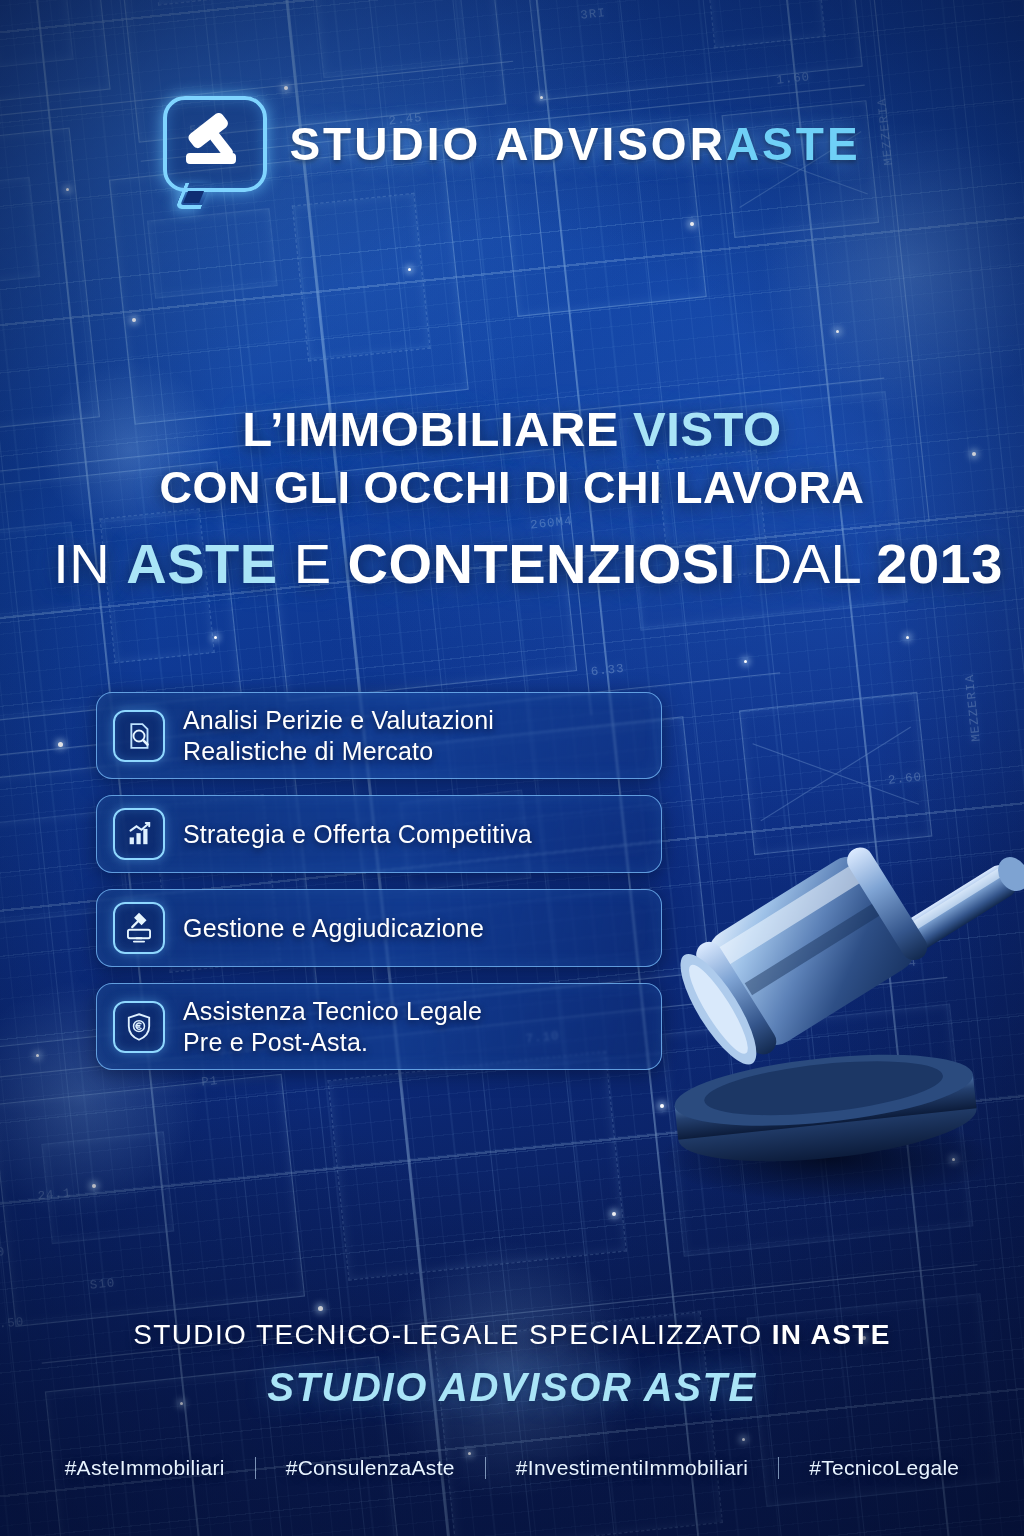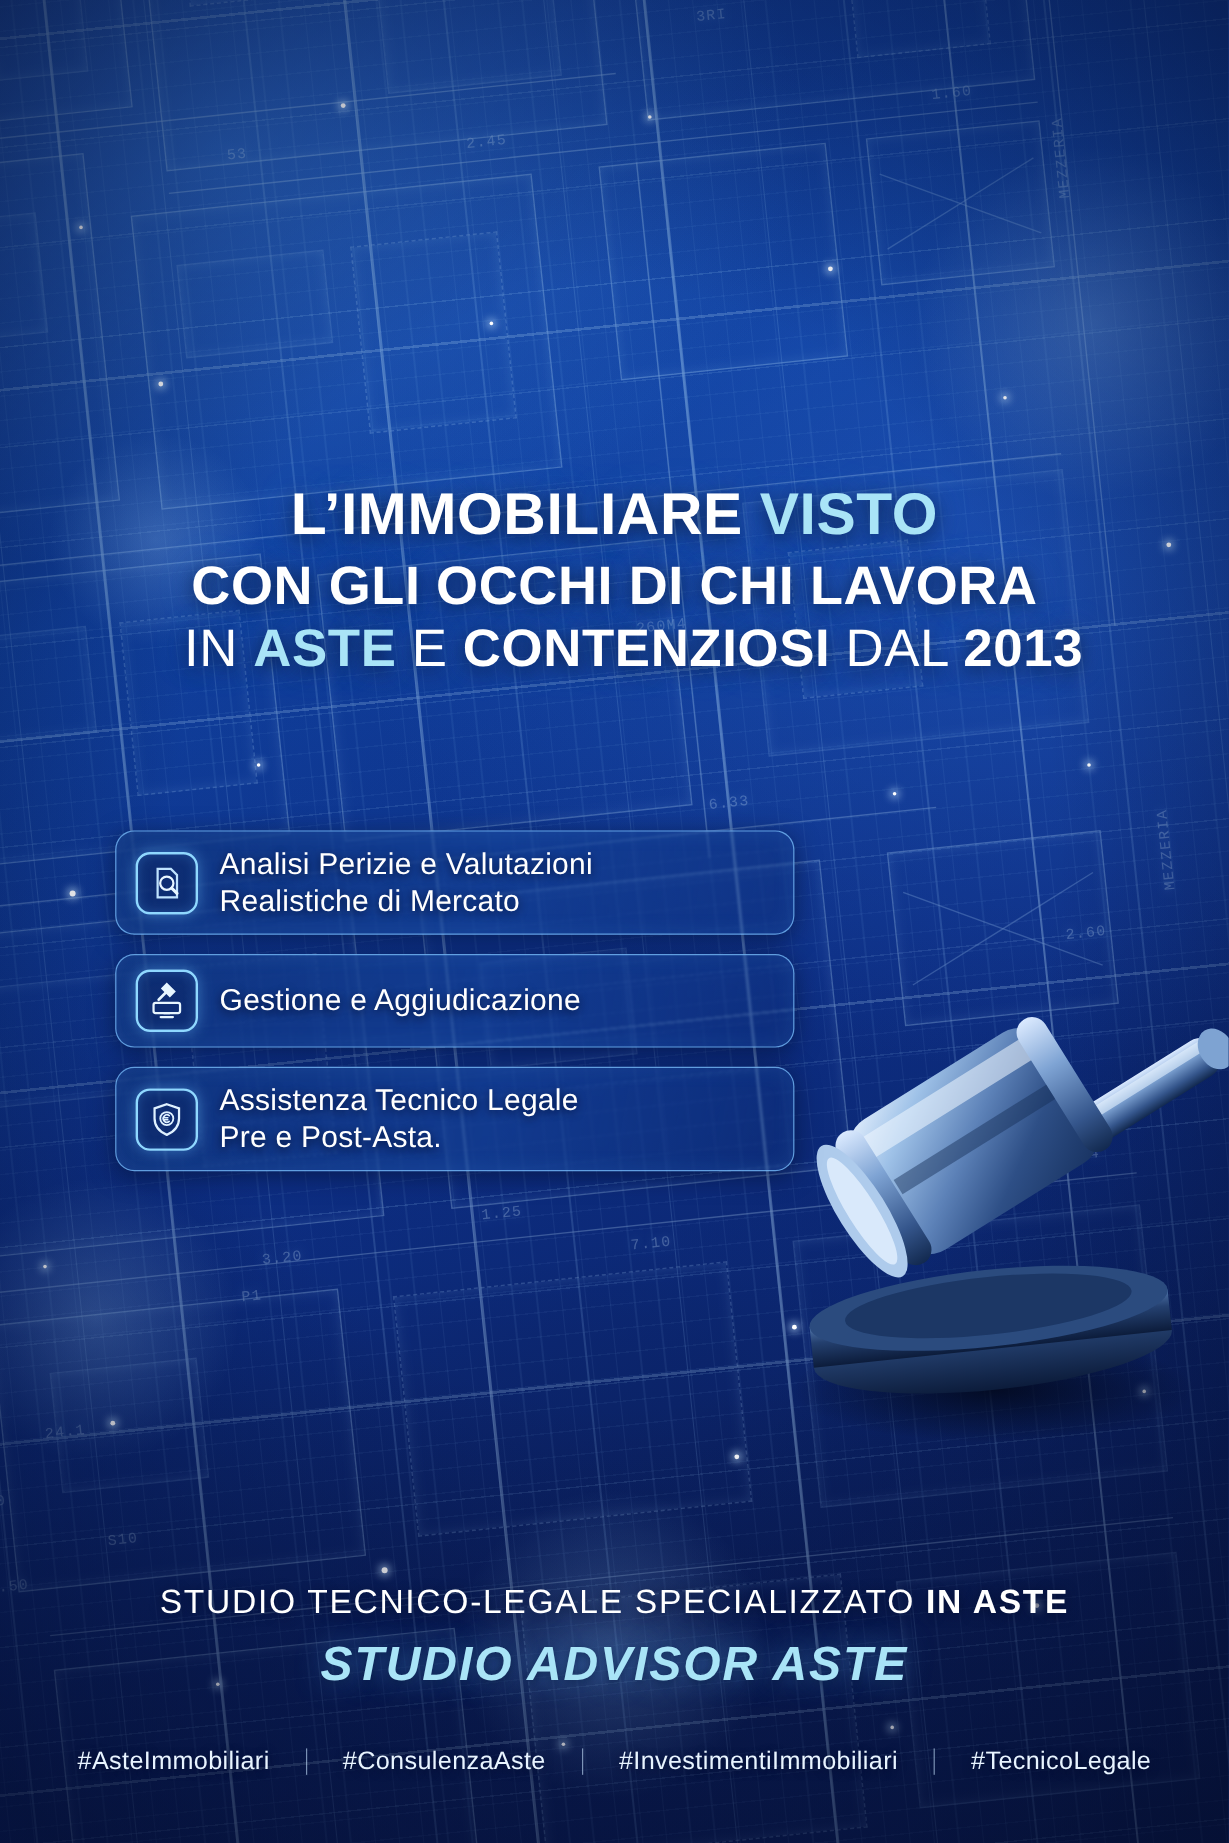--- a/index.html
+++ b/index.html
@@ -322,6 +322,24 @@
     <div class="sp" style="left:660px;  top:1104px; width:4px; height:4px;"></div>
   </div>
 
+  <div class="header">
+    <div class="logo-mark">
+      <div class="logo-bubble"></div>
+      <div class="logo-tail"></div>
+      <svg class="logo-glyph" viewBox="0 0 104 96">
+        <g fill="#ffffff" stroke="#ffffff" stroke-width="2" stroke-linejoin="round">
+          <rect x="24" y="58" width="48" height="9" rx="3"></rect>
+          <g transform="rotate(-38 52 40)">
+            <rect x="30" y="24" width="40" height="15" rx="4"></rect>
+            <rect x="47" y="38" width="9" height="26" rx="3"></rect>
+          </g>
+        </g>
+      </svg>
+    </div>
+    <div class="brand">
+      <span>STUDIO ADVISOR</span><span class="accent">ASTE</span>
+    </div>
+  </div>
 
   <div class="headline">
     <div class="hl1">

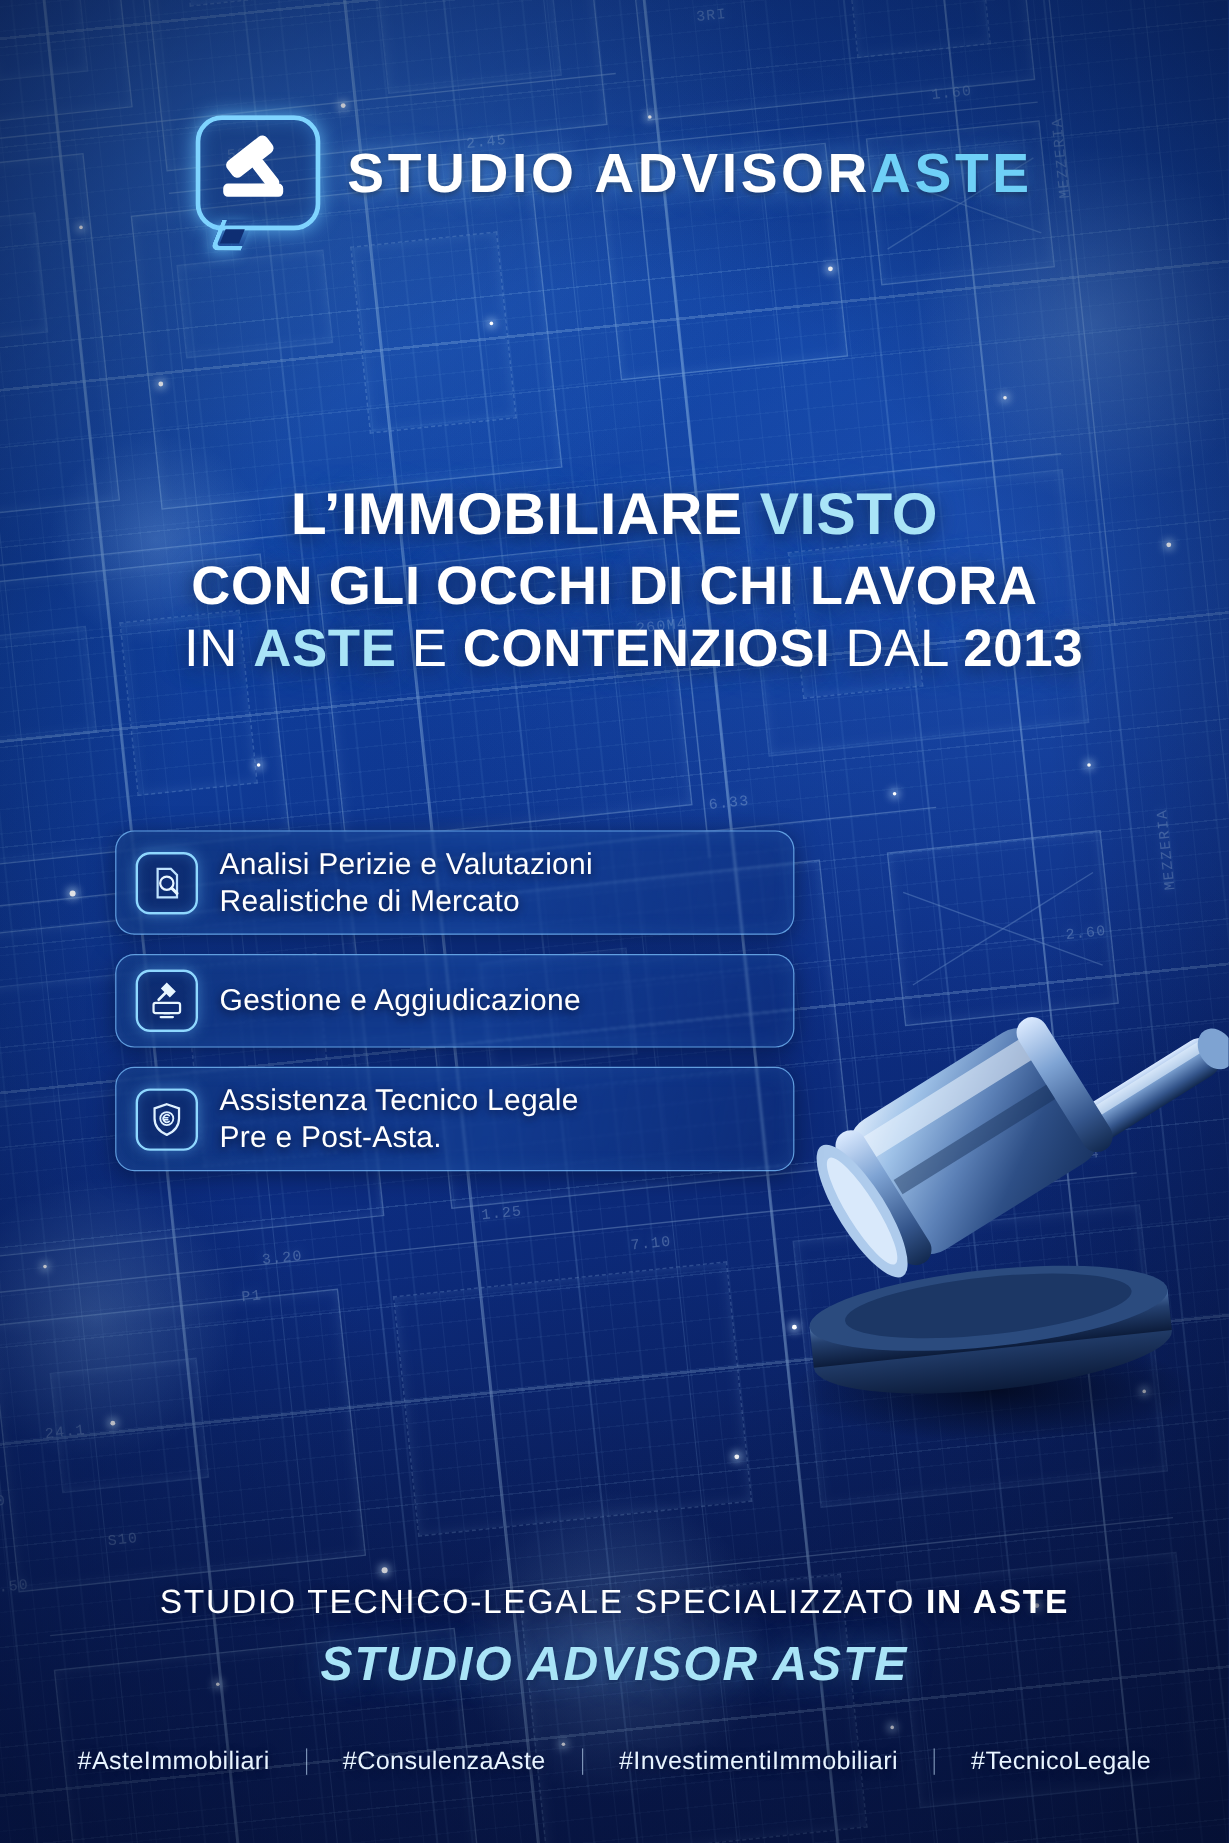--- a/index.html
+++ b/index.html
@@ -139,7 +139,7 @@
   .hl1 { font-size:49px; font-weight:700; letter-spacing:0.5px; color:#ffffff; line-height:1.06; }
   .hl1 .cy { color:#a9e4f7; }
   .hl2 { font-size:45px; font-weight:600; color:#ffffff; letter-spacing:0.5px; margin-top:8px; line-height:1.08; }
-  .hl3 { font-size:44px; font-weight:400; color:#ffffff; letter-spacing:0.5px; margin-top:4px; line-height:1.1;padding-left:32px; }
+  .hl3 { font-size:56px; font-weight:400; color:#ffffff; letter-spacing:0.5px; margin-top:20px; line-height:1.1;padding-left:32px; }
   .hl3 b { font-weight:700; color:#ffffff; }
   .hl3 .cy { color:#a9e4f7; font-weight:700; }
 

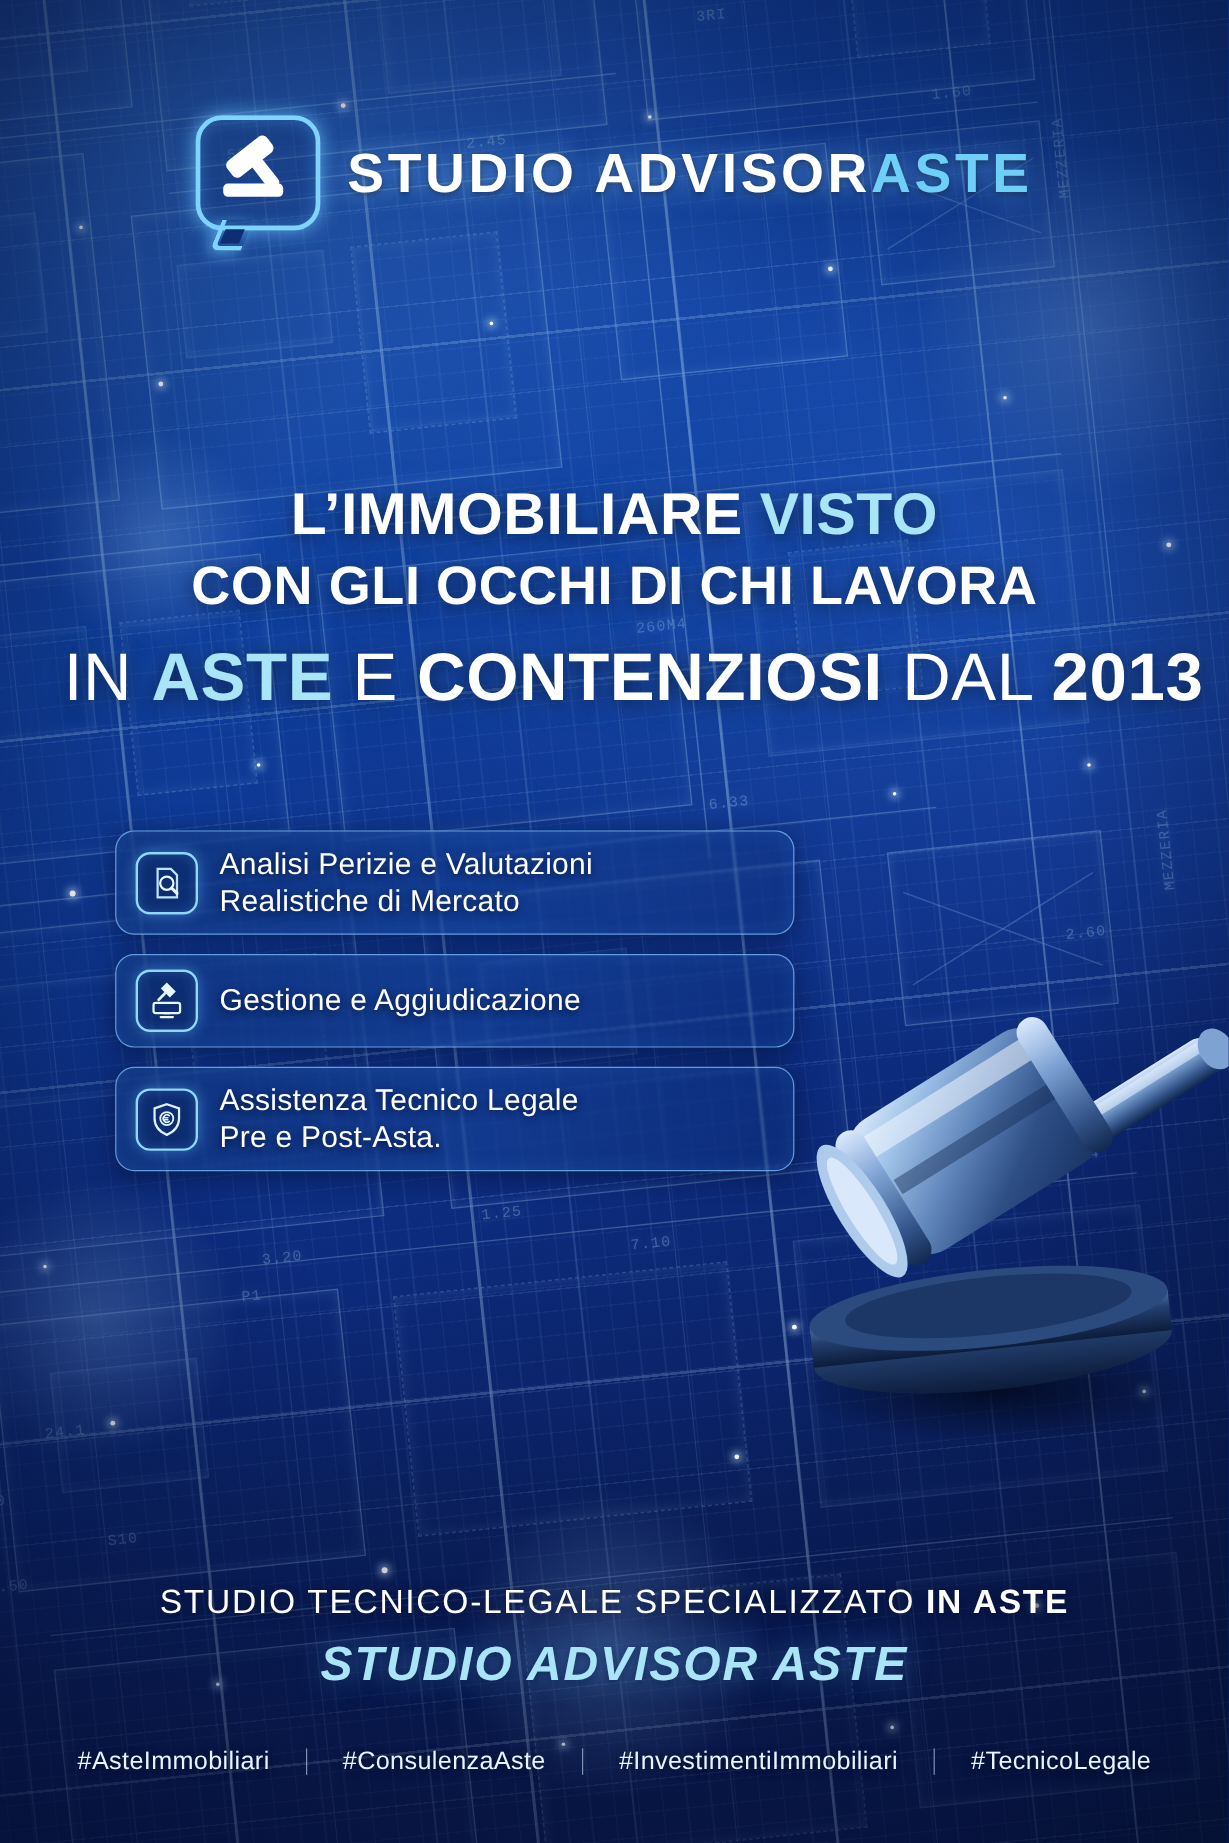--- a/index.html
+++ b/index.html
@@ -419,6 +419,20 @@
       </span>
     </div>
 
+    <div class="feat">
+      <span class="ic">
+        <svg viewBox="0 0 40 40" width="34" height="34" fill="none" stroke="#dff1ff" stroke-width="2.4" stroke-linecap="round">
+          <rect x="9" y="24" width="5" height="8" fill="#dff1ff" stroke="none"></rect>
+          <rect x="17" y="19" width="5" height="13" fill="#dff1ff" stroke="none"></rect>
+          <rect x="25" y="14" width="5" height="18" fill="#dff1ff" stroke="none"></rect>
+          <path d="M10 16l7-5 6 4 8-7"></path>
+          <path d="M28 7h4v4"></path>
+        </svg>
+      </span>
+      <span class="tx">
+        <span>Strategia e Offerta Competitiva</span>
+      </span>
+    </div>
 
     <div class="feat">
       <span class="ic">

